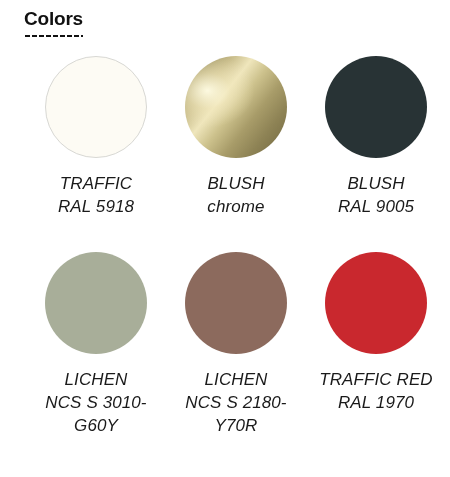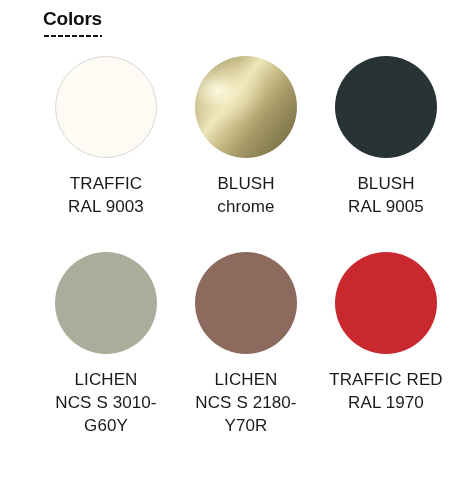--- a/index.html
+++ b/index.html
@@ -29,7 +29,6 @@
     display: flex;
     align-items: flex-start;
     gap: 22px;
-    margin-left: 19px;
   }
   .header-item {
     display: flex;

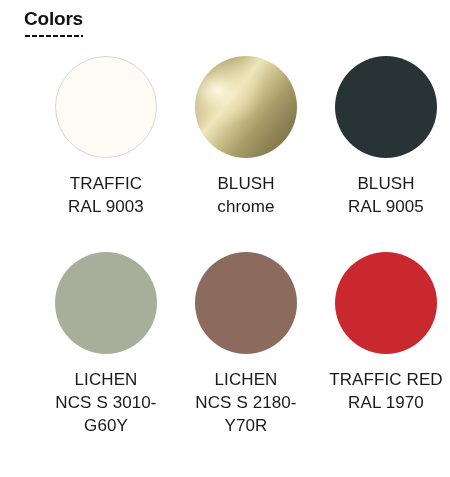--- a/index.html
+++ b/index.html
@@ -66,8 +66,9 @@
   .row {
     display: flex;
     justify-content: flex-start;
-    padding-left: 36px;
+    padding-left: 26px;
     column-gap: 0px;
+    font-style: italic;
   }
   .cell {
     width: 140px;

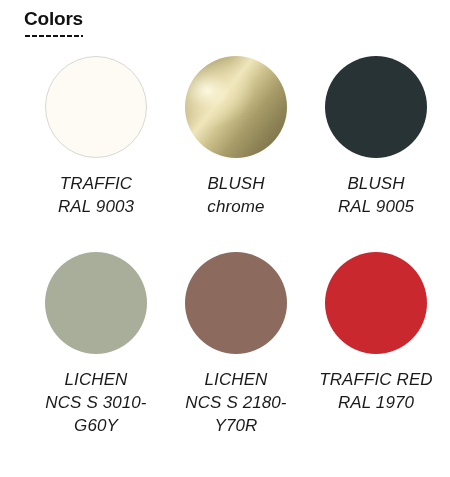--- a/index.html
+++ b/index.html
@@ -151,7 +151,7 @@
         <div class="swatch traffic-white"></div>
         <div class="labels">
           <div class="label-line">TRAFFIC</div>
-          <div class="label-line sub">RAL 9003</div>
+          <div class="label-line sub">RAL 5918</div>
         </div>
       </div>
 

